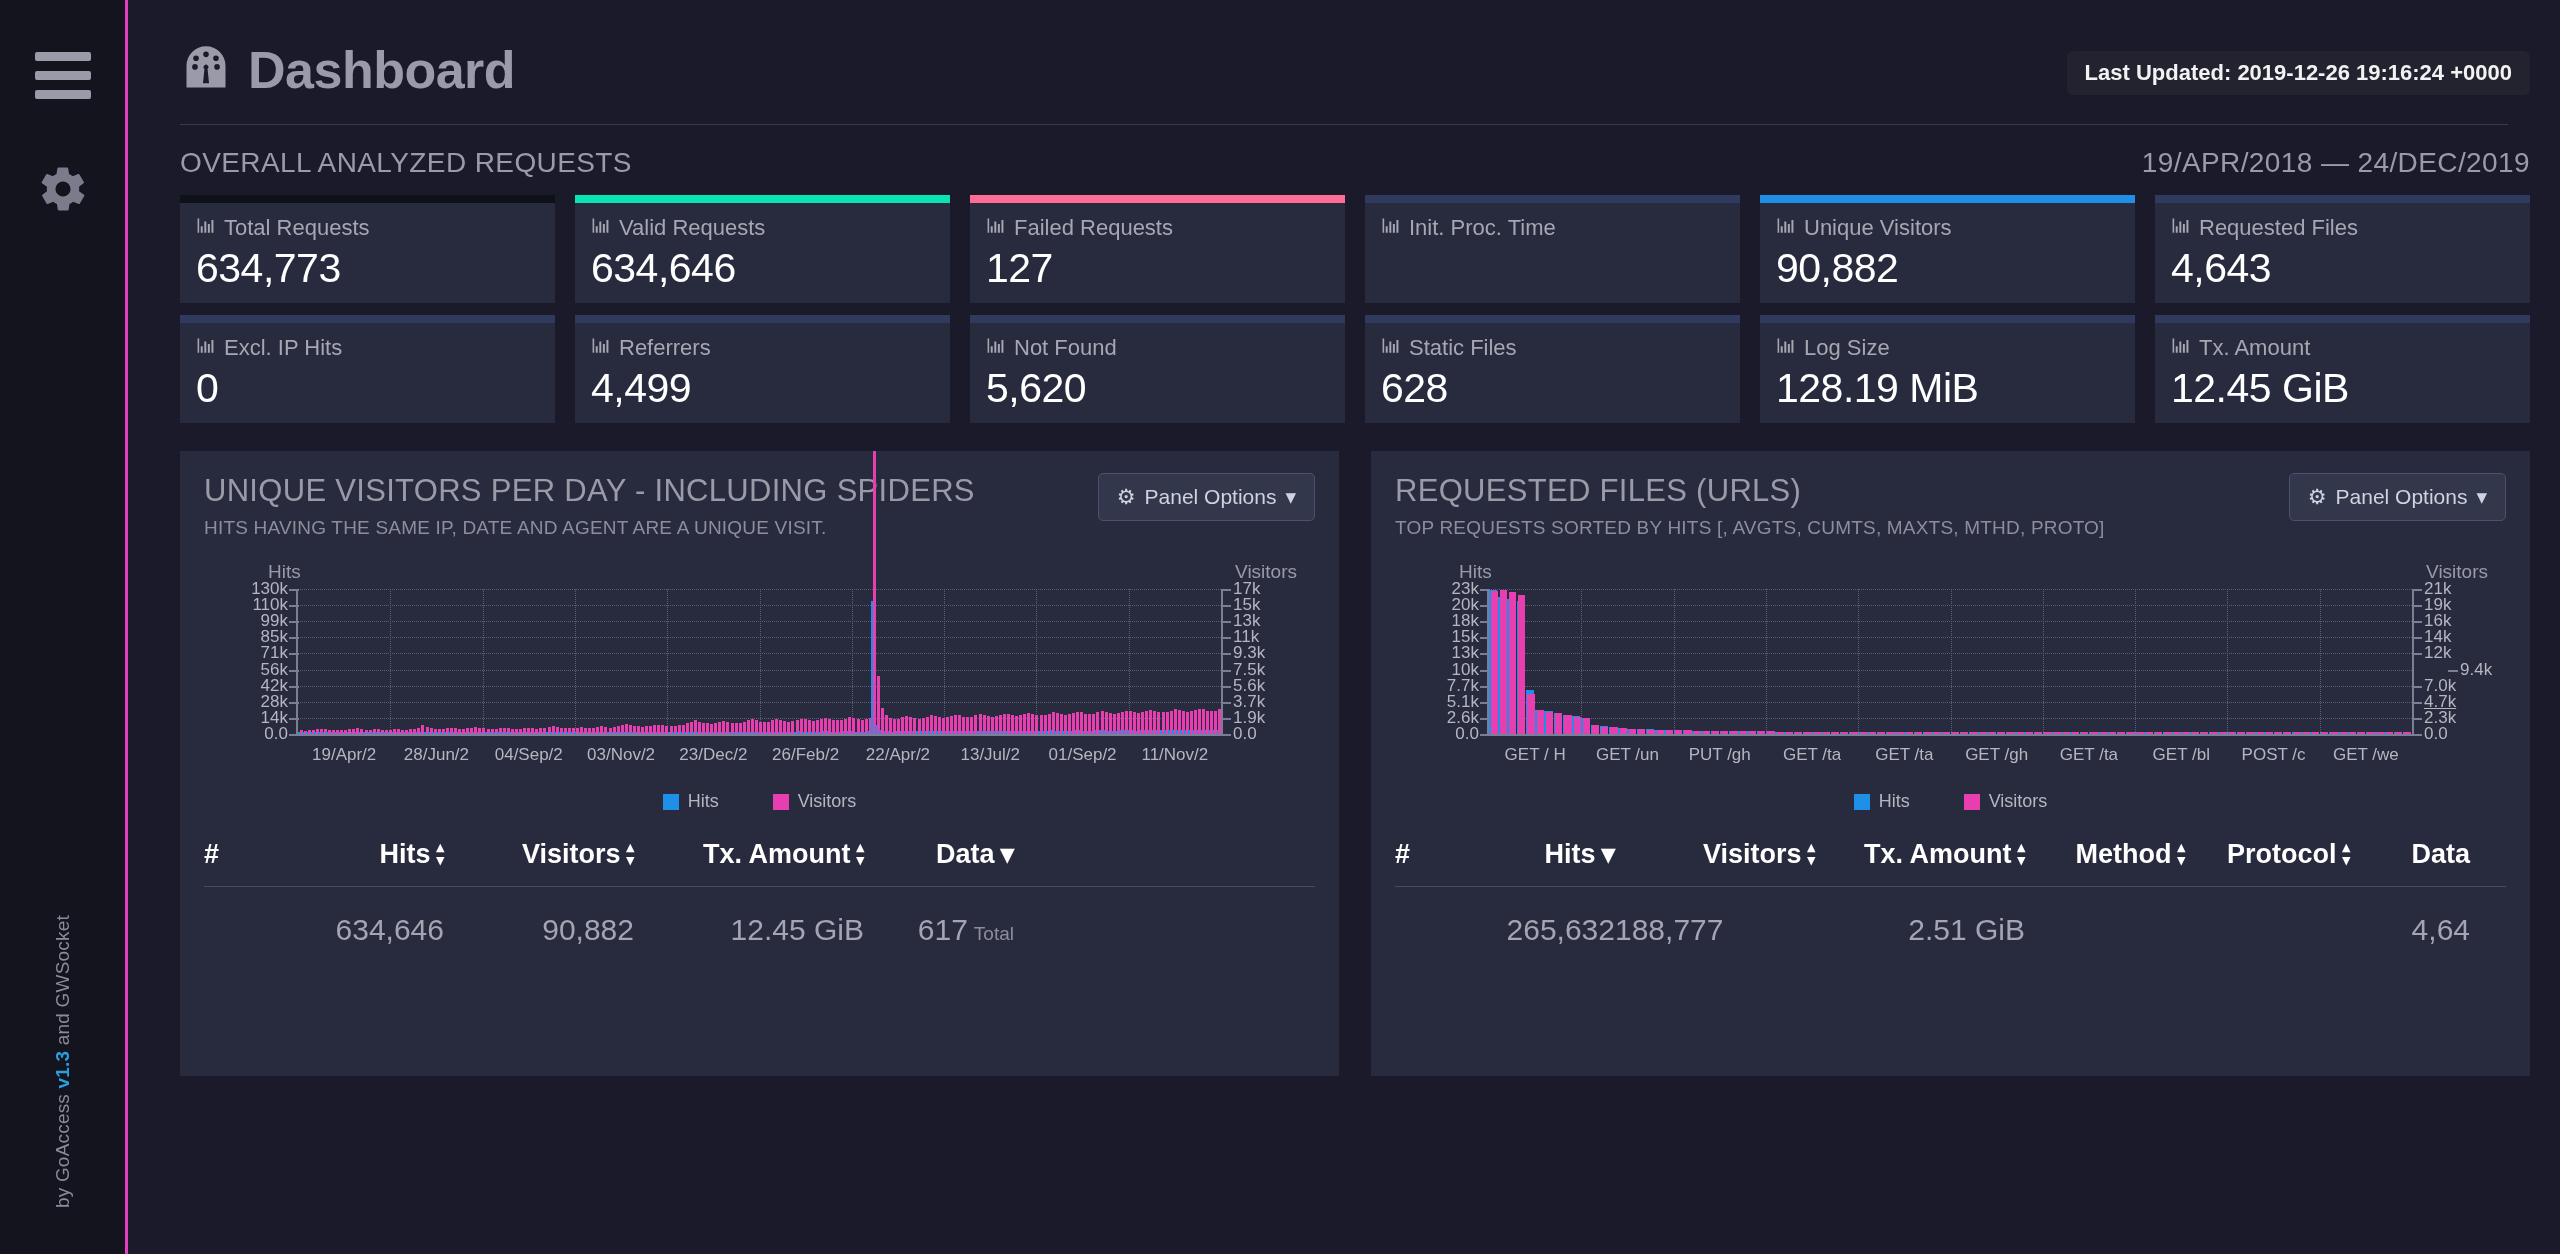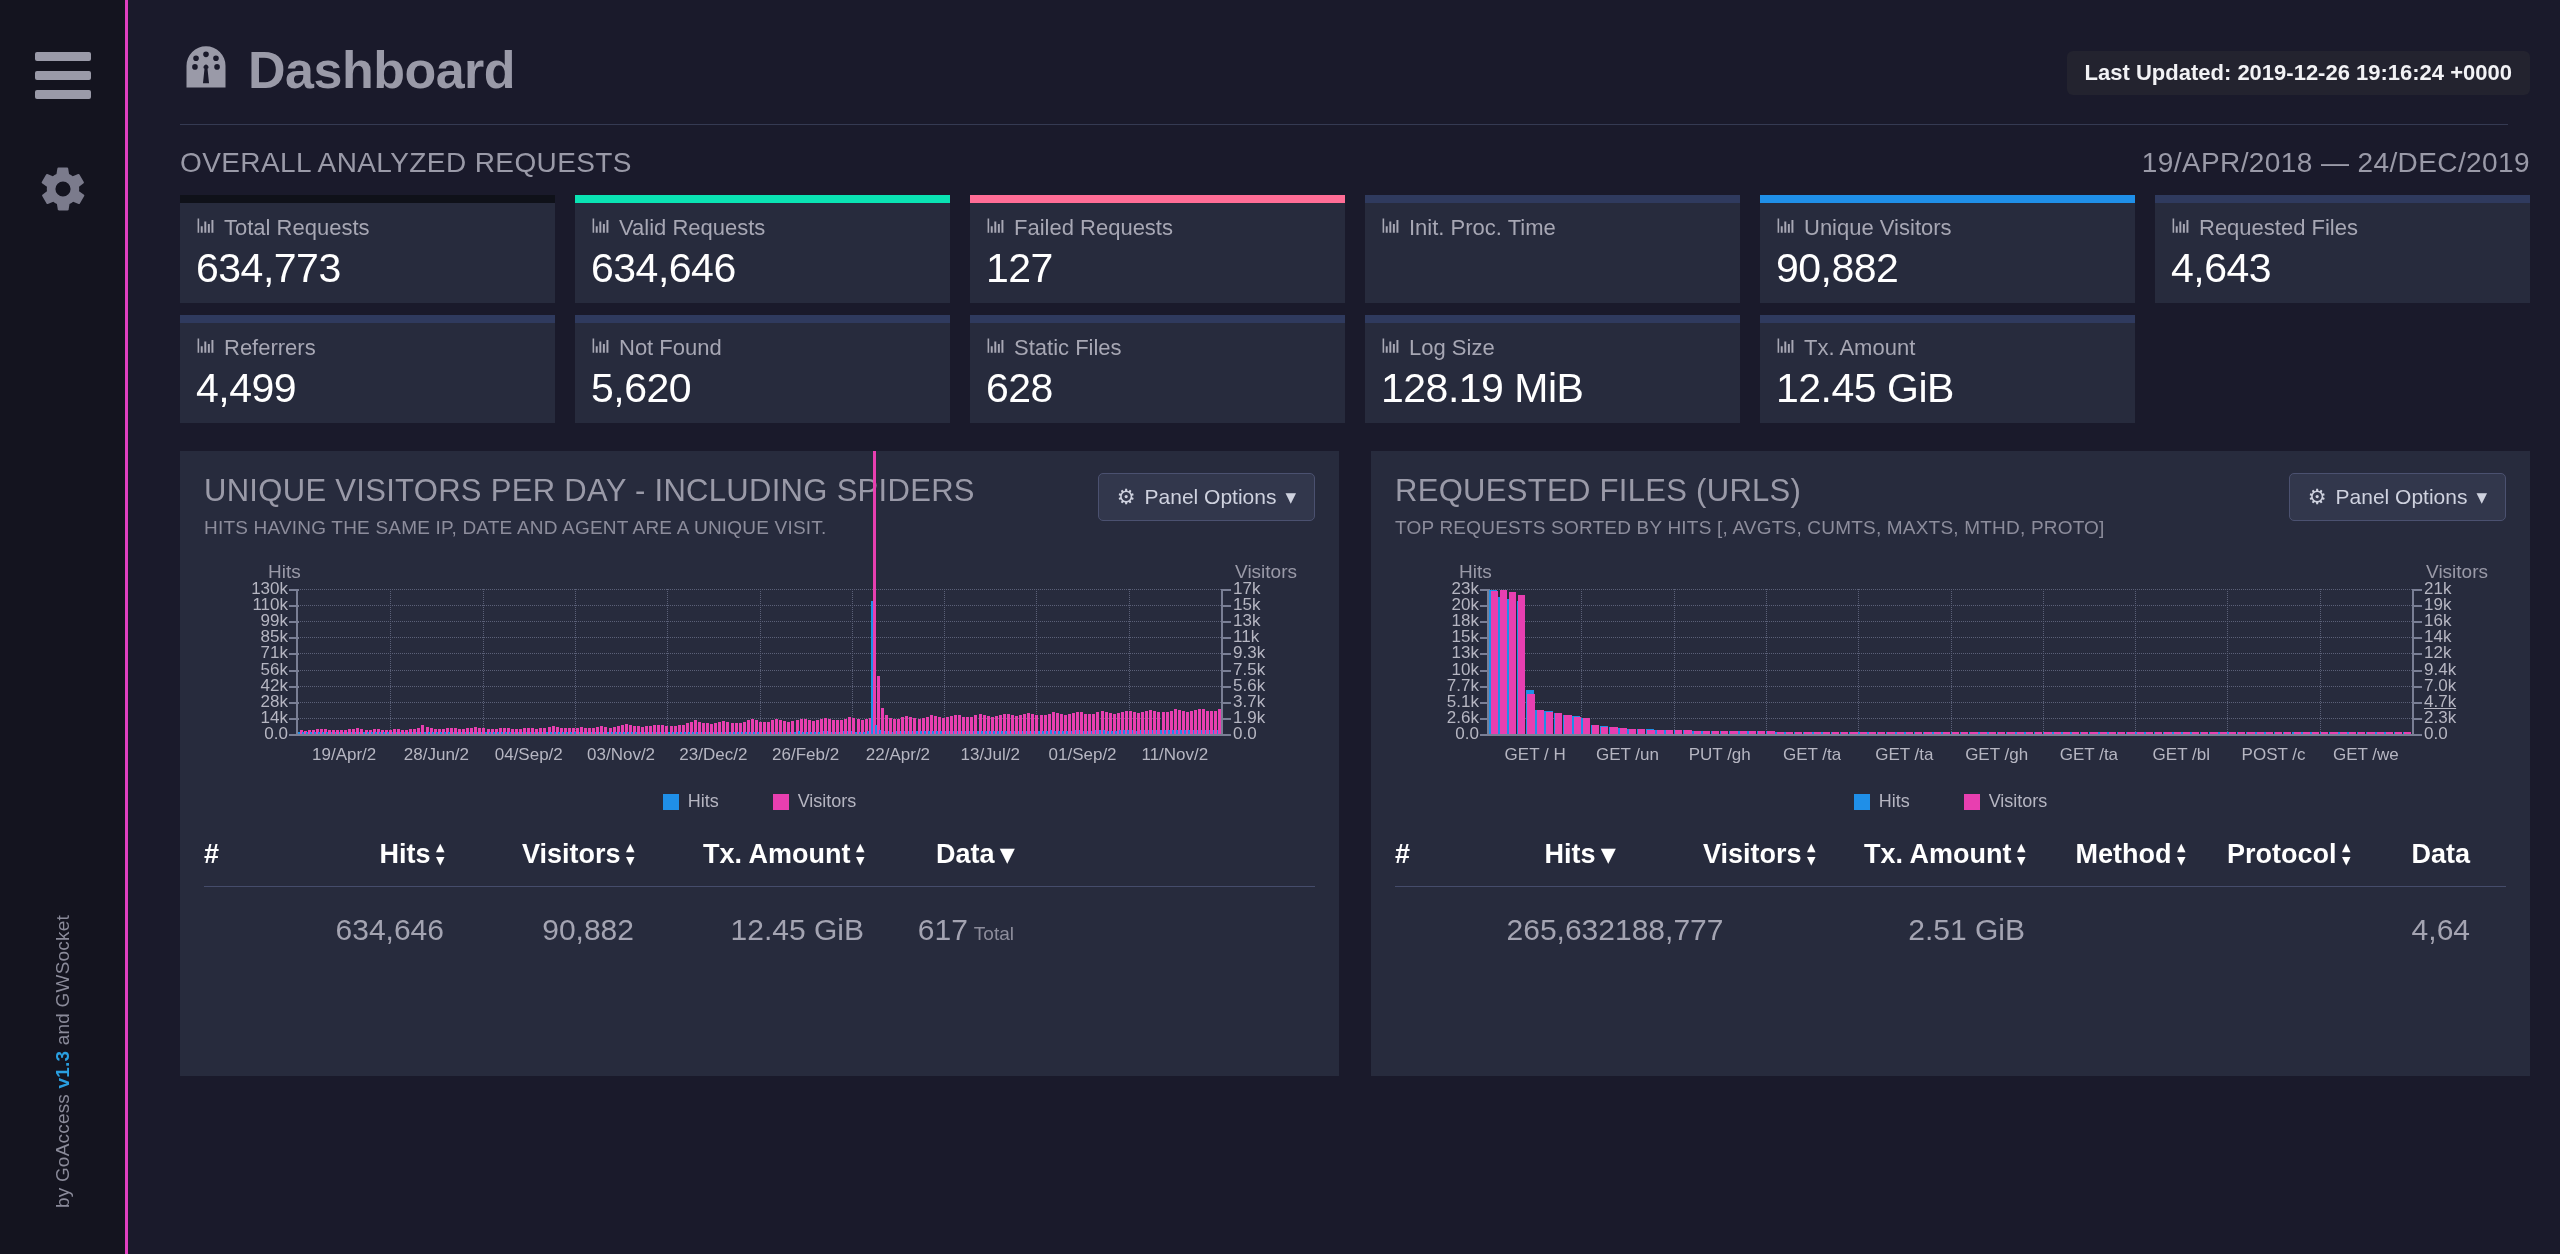--- a/index.html
+++ b/index.html
@@ -267,6 +267,18 @@
               <span>Requested Files</span>
             </div>
             <div class="card-value">4,643</div>
+          </div>
+        </div>
+        <div class="card">
+          <div class="card-bar" style="background:#2f3a5e"></div>
+          <div class="card-body">
+            <div class="card-label">
+              <span><svg viewBox="0 0 24 24">
+                  <path d="M2 3v18h2V3H2zm4 10h2.5v8H6v-8zm4.5-6H13v14h-2.5V7zM15 10h2.5v11H15V10zm4.5-5H22v16h-2.5V5z"></path>
+                </svg></span>
+              <span>Excl. IP Hits</span>
+            </div>
+            <div class="card-value">0</div>
           </div>
         </div>
         <div class="card">

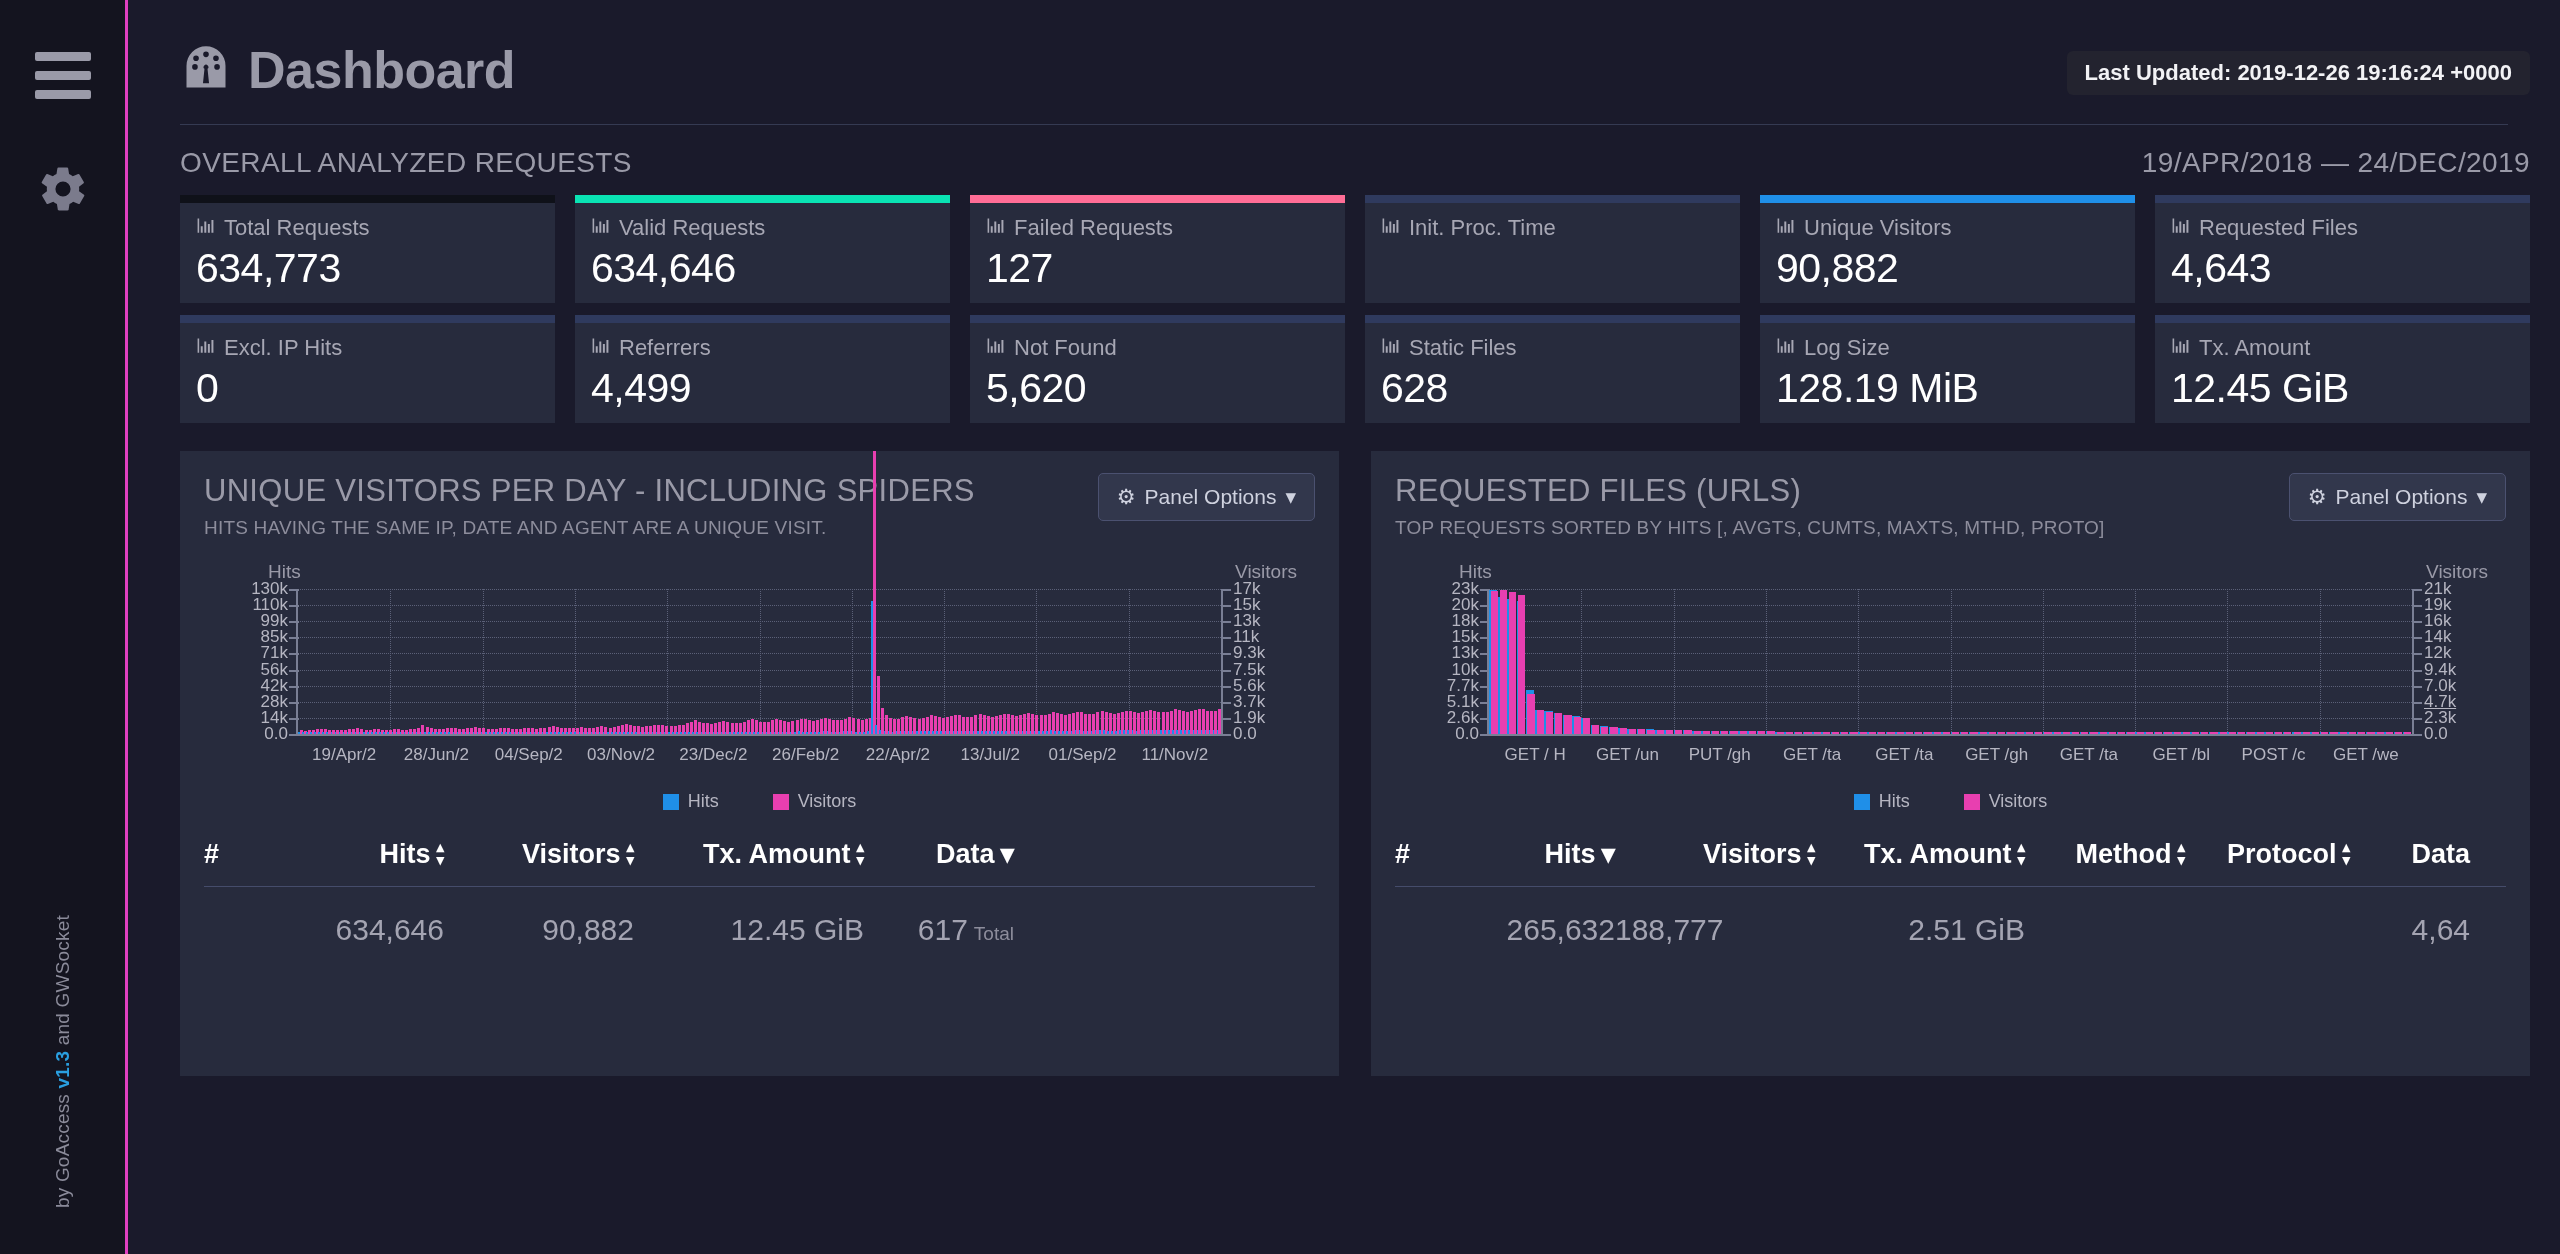--- a/index.html
+++ b/index.html
@@ -944,7 +944,7 @@
               <div class="ytick r" style="top: 88.8889%;">2.3k</div>
               <div class="ytick r" style="top: 77.7778%; text-decoration: underline;">4.7k</div>
               <div class="ytick r" style="top: 66.6667%;">7.0k</div>
-              <div class="ytick r" style="top: 55.5556%;">9.4k</div>
+              <div class="ytick r" style="top: 55.5556%; margin-left: 36px;">9.4k</div>
               <div class="ytick r" style="top: 44.4444%;">12k</div>
               <div class="ytick r" style="top: 33.3333%;">14k</div>
               <div class="ytick r" style="top: 22.2222%;">16k</div>

